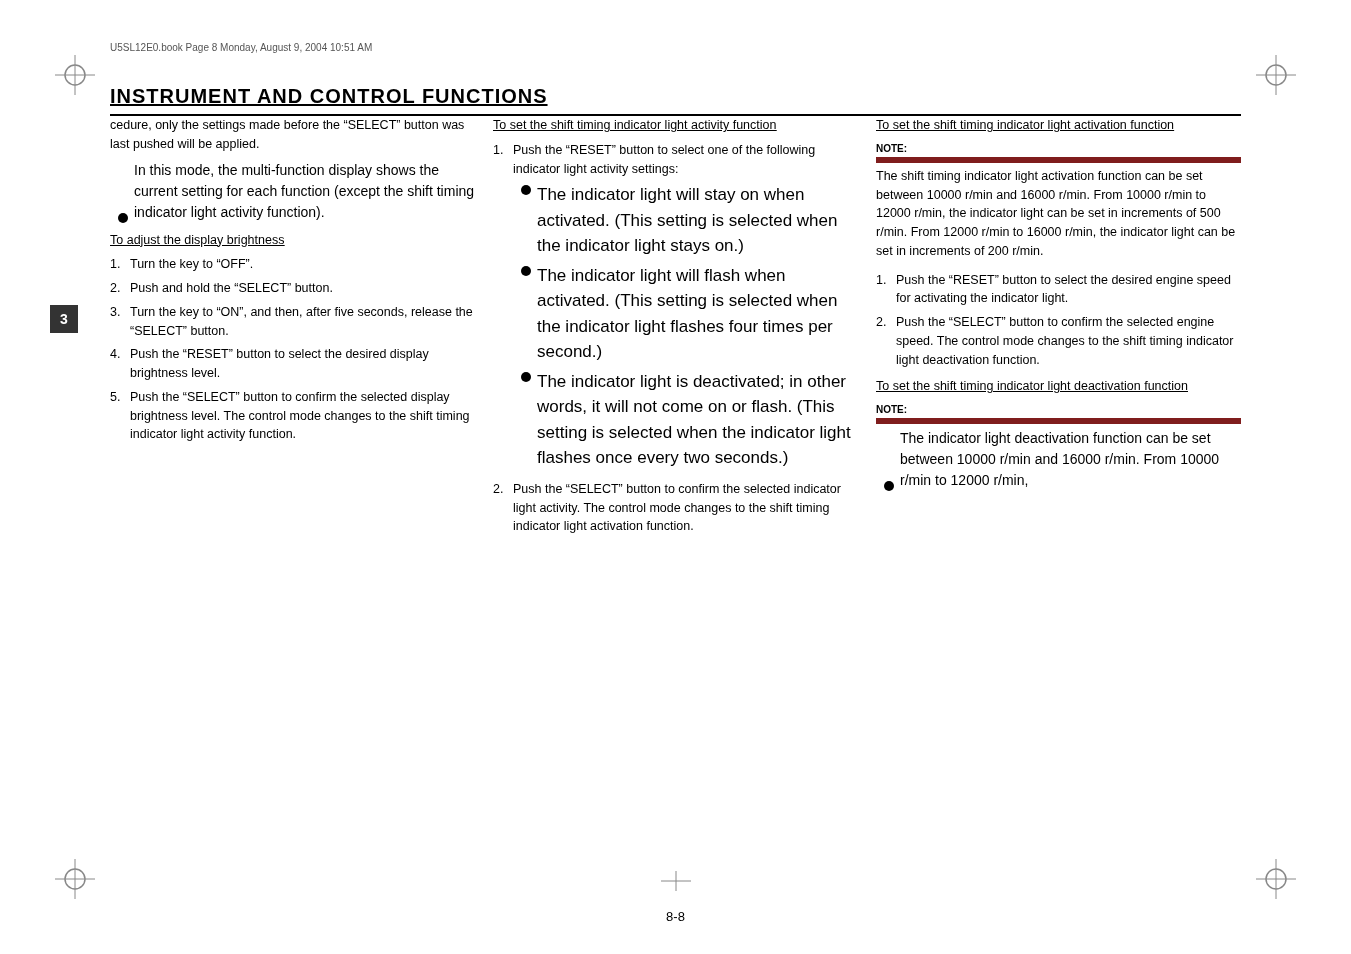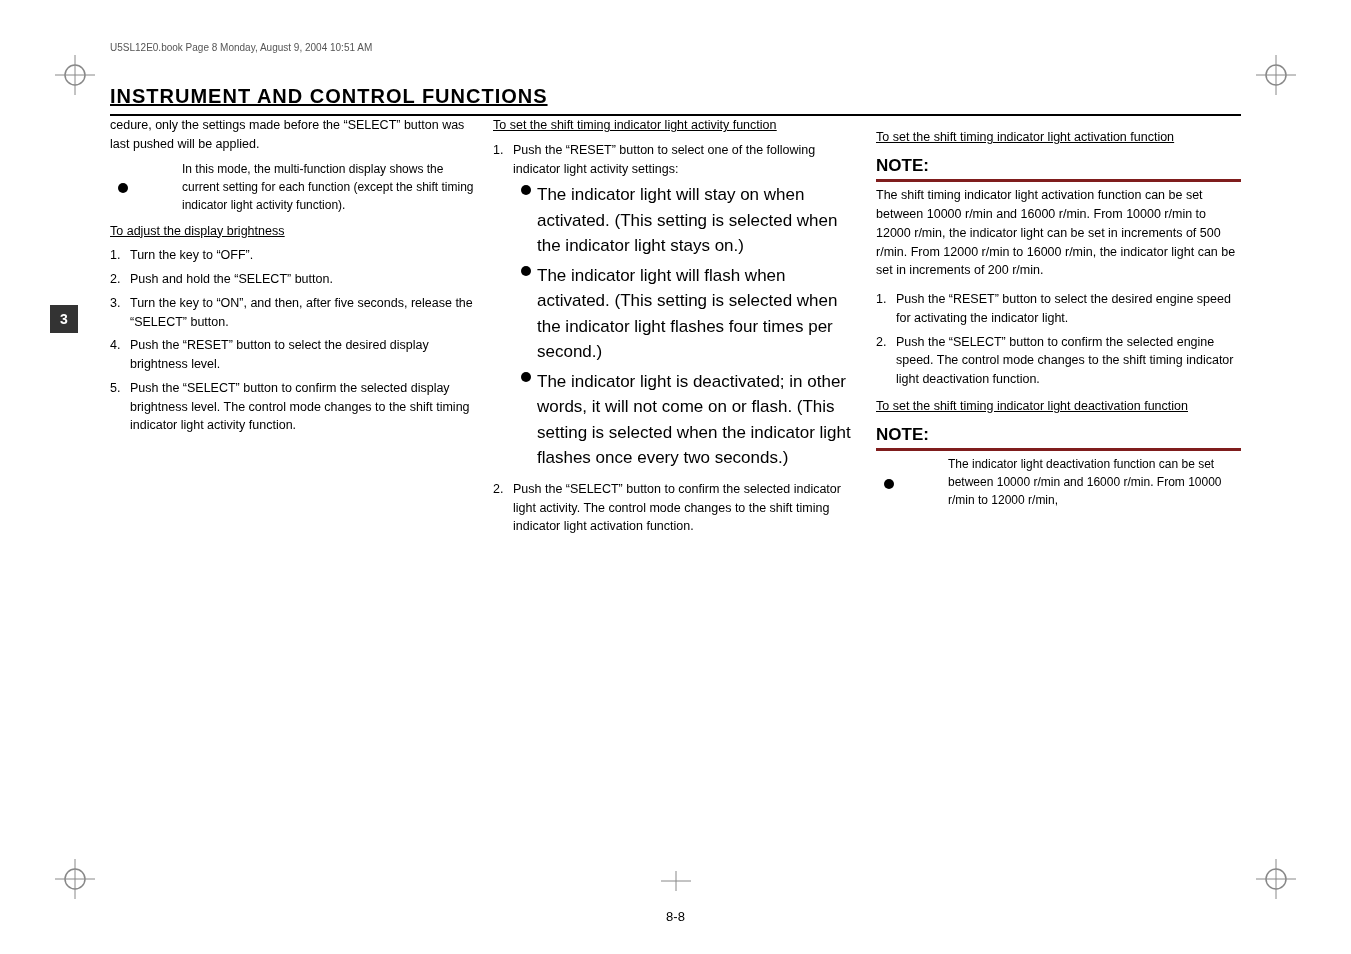--- a/index.html
+++ b/index.html
@@ -96,7 +96,7 @@
       font-size: 12.5px;
       line-height: 1.5;
     }
-    .col:last-child { padding-right: 0; margin-top: 12px; }
+    .col:last-child { padding-right: 0; }
 
     
     .section-heading {

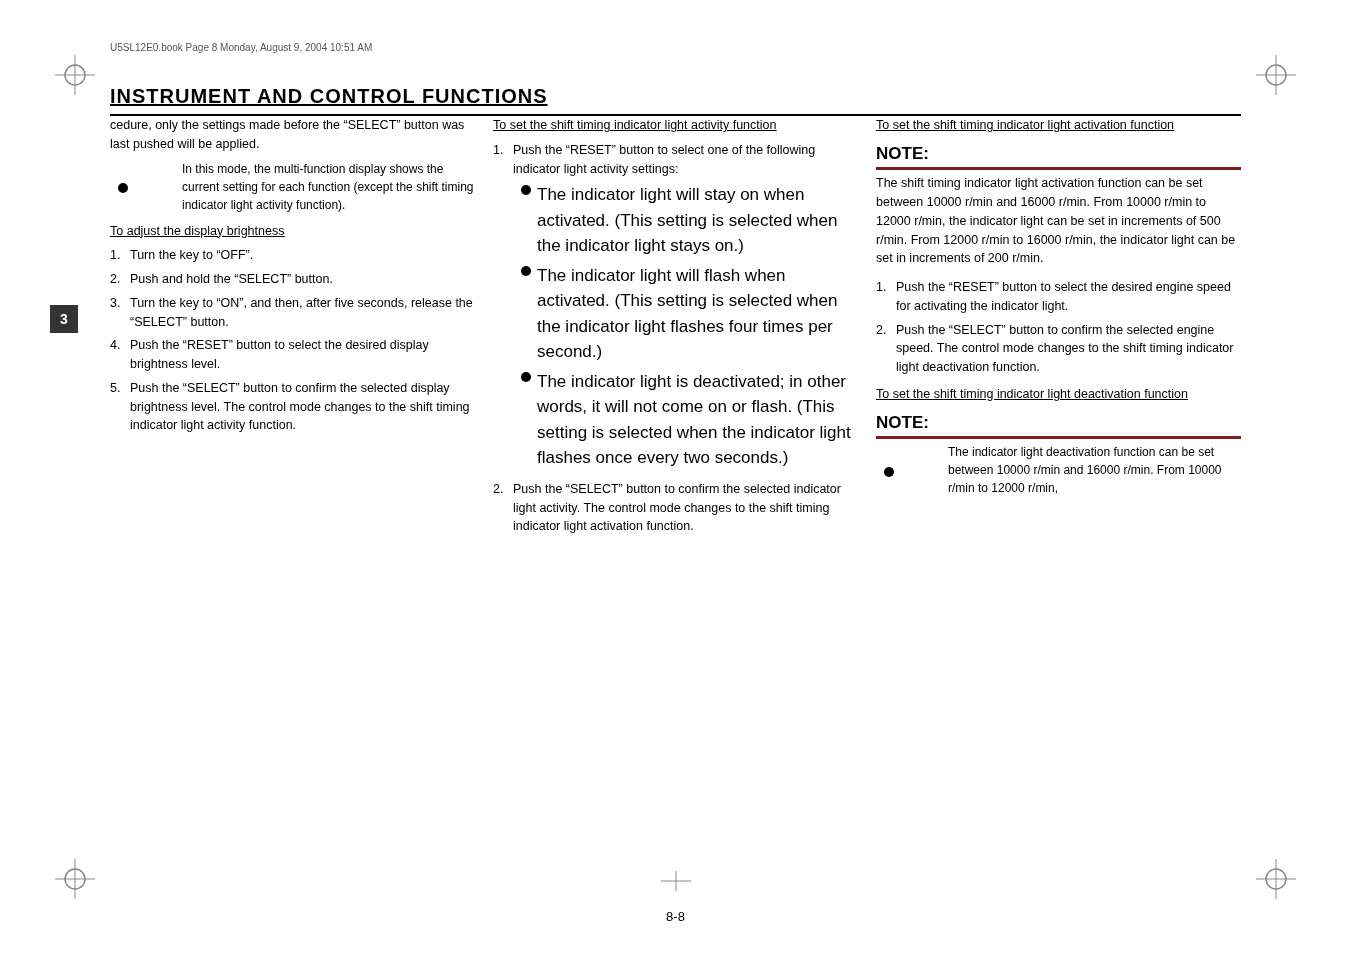--- a/index.html
+++ b/index.html
@@ -172,8 +172,8 @@
     
     .note-label {
       font-weight: bold;
-      font-size: 17px;
-      border-bottom: 3px solid #7f1d1d;
+      font-size: 10px;
+      border-bottom: 6px solid #7f1d1d;
       display: block;
       margin-bottom: 4px;
       padding-bottom: 1px;

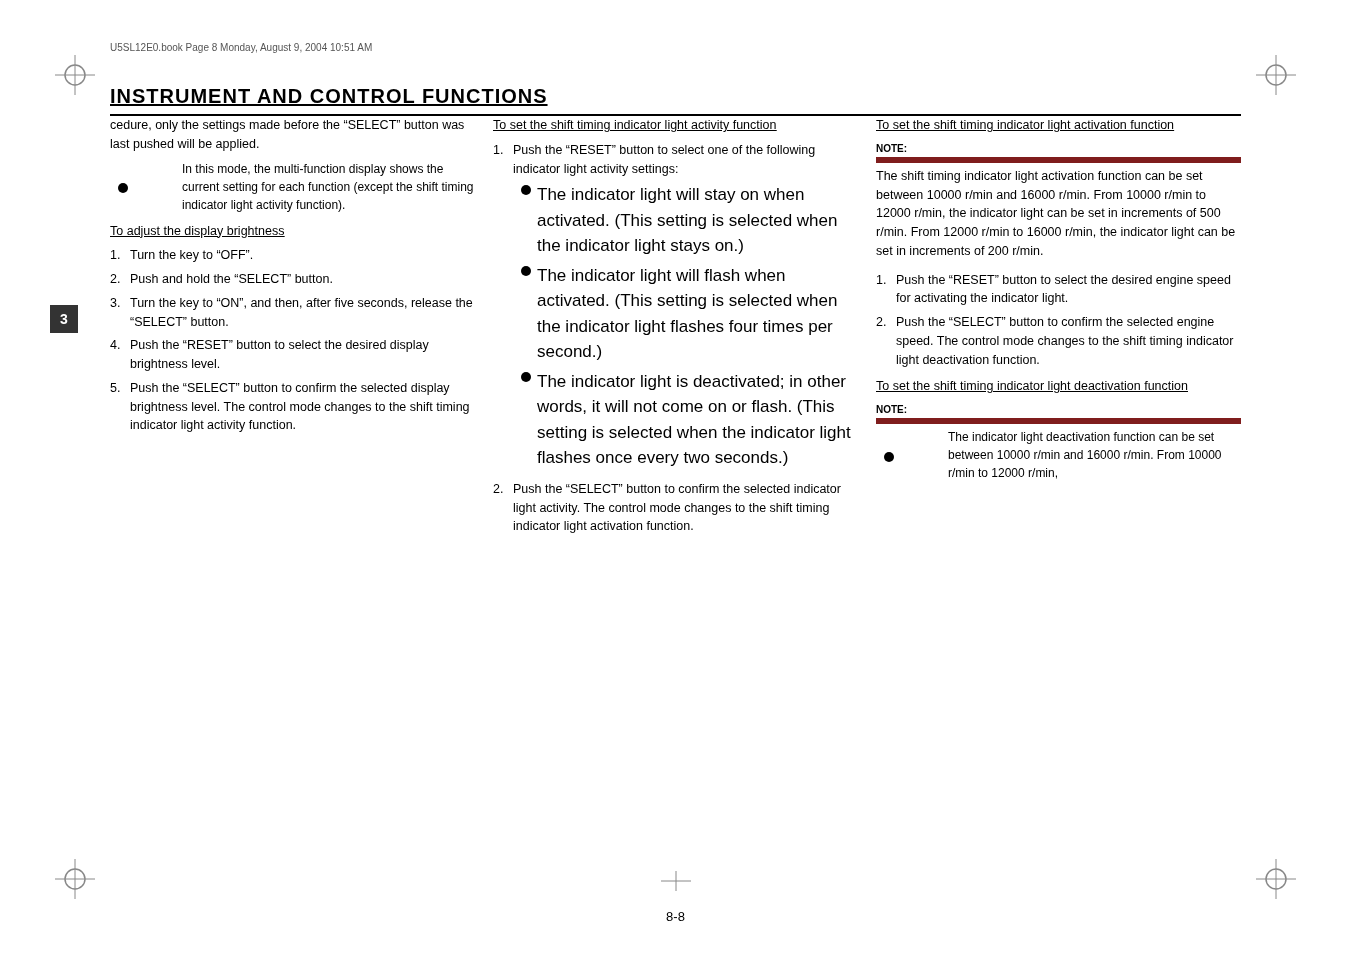--- a/index.html
+++ b/index.html
@@ -120,11 +120,10 @@
     }
     .bullet-list li {
       display: flex;
-      align-items: center;
+      align-items: flex-end;
       margin-bottom: 4px;
-      font-size: 12px;
+      font-size: 14px;
       line-height: 1.5;
-      gap: 48px;
     }
     .bullet-circle {
       width: 10px;

